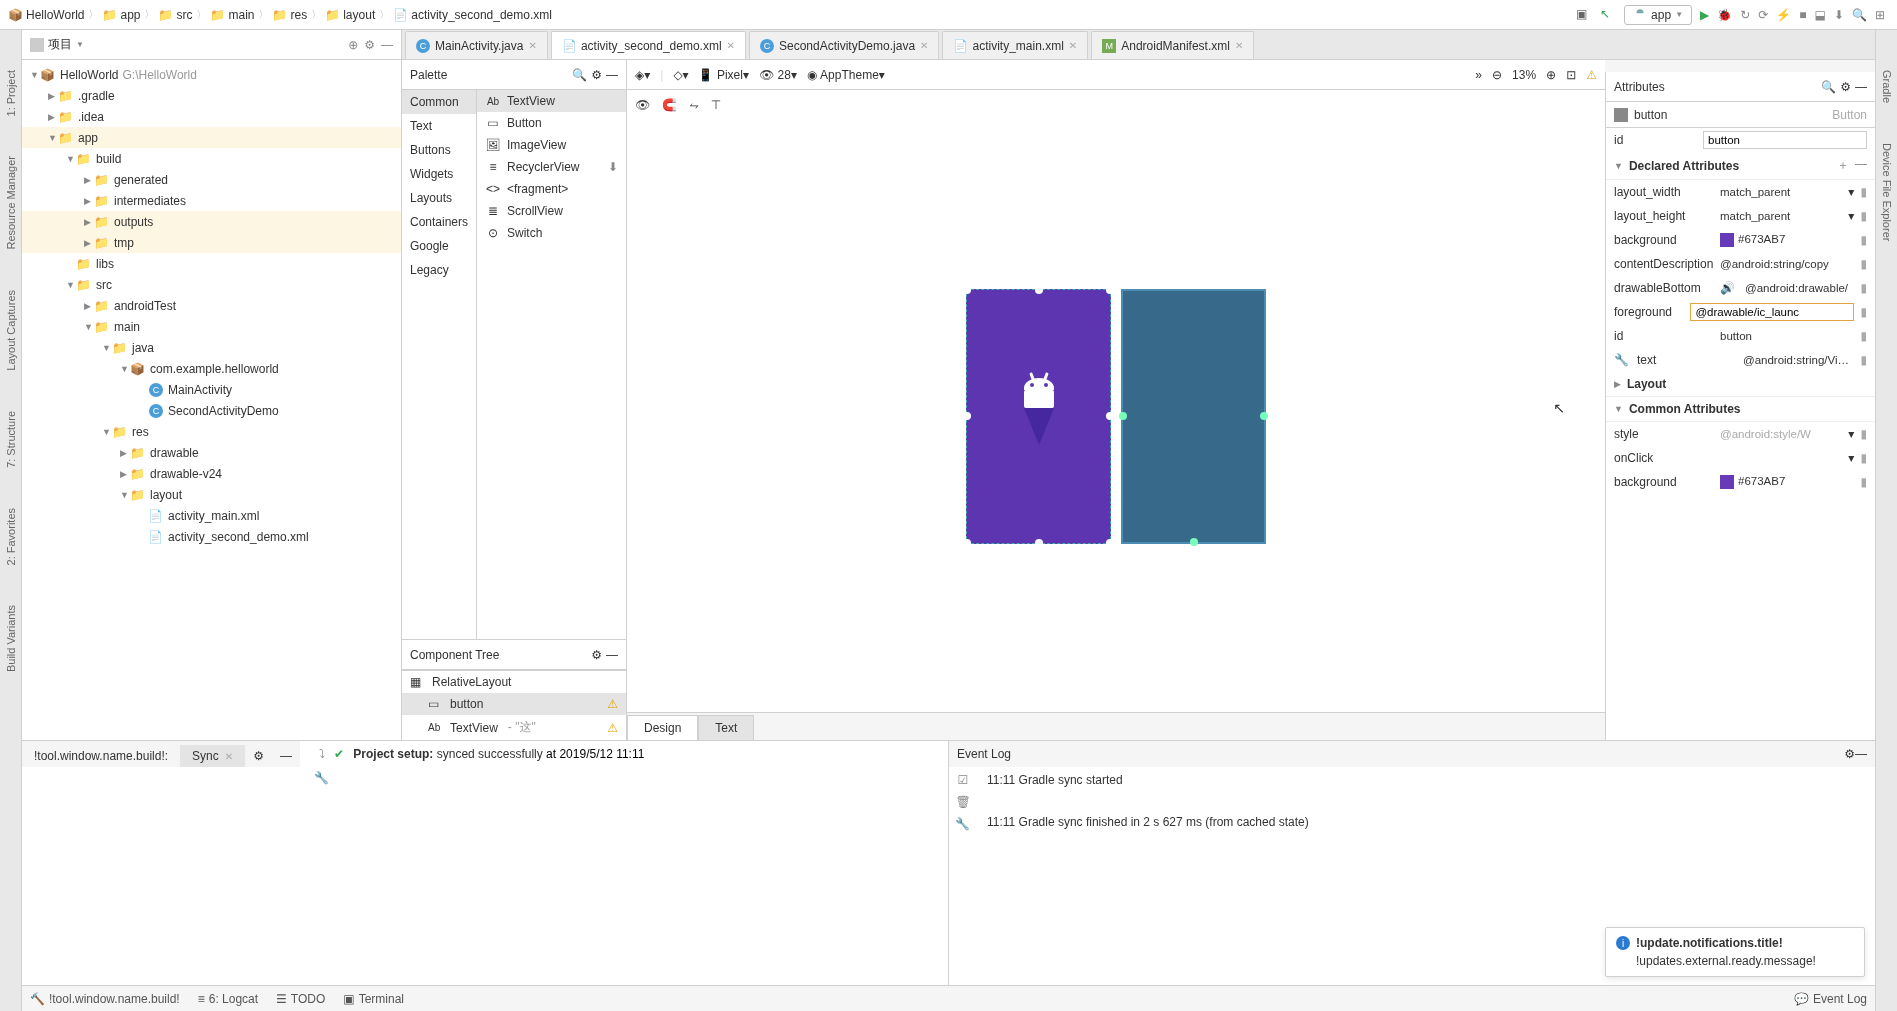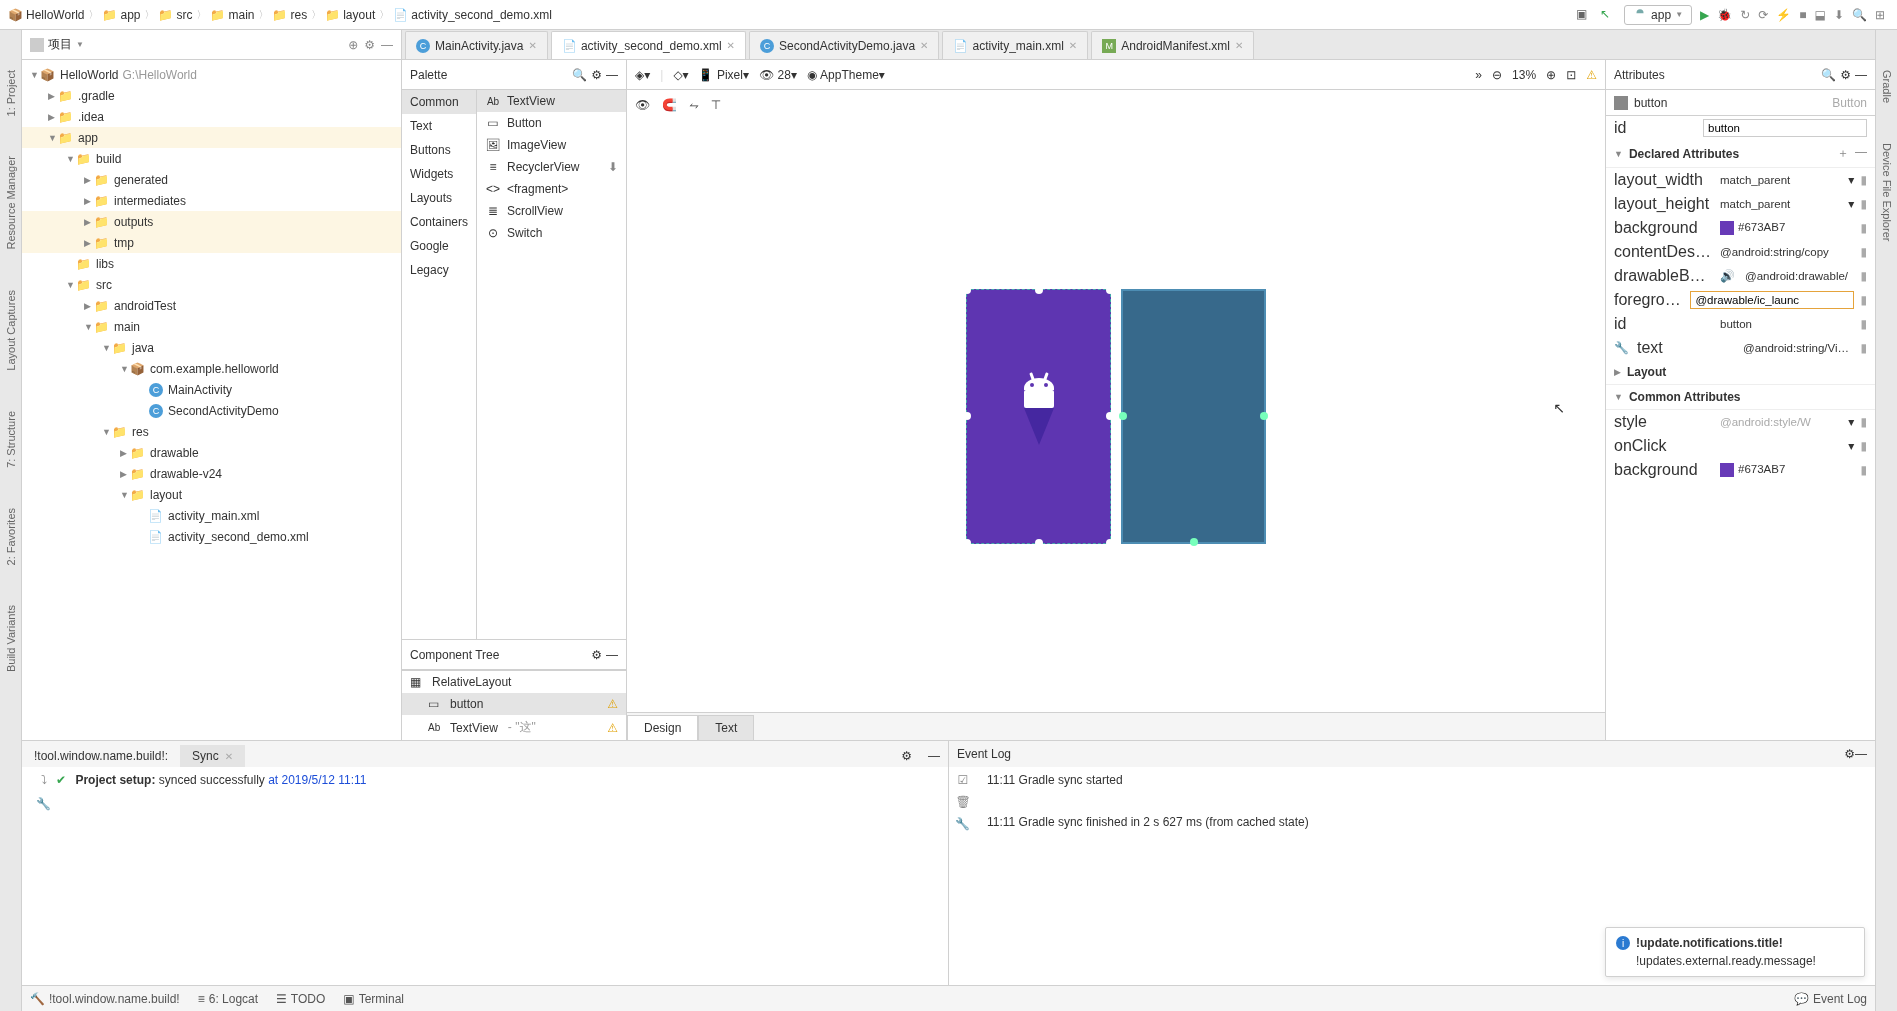--- a/index.html
+++ b/index.html
@@ -91,7 +91,7 @@
   .dtab.active { background: #e4e4e4; }
 
   
-  .attrs { width: 270px; border-left: 1px solid #d0d0d0; background: #fff; display: flex; flex-direction: column; }
+  .attrs { width: 270px; border-left: 1px solid #d0d0d0; background: #fff; display: flex; flex-direction: column; margin-top: 12px; }
   .attrs-sub { height: 26px; display: flex; align-items: center; padding: 0 8px; border-bottom: 1px solid #d0d0d0; }
   .attrs-sub .ticon { width: 14px; height: 14px; background: #888; margin-right: 6px; }
   .attrs-sub .type { margin-left: auto; color: #aaa; }

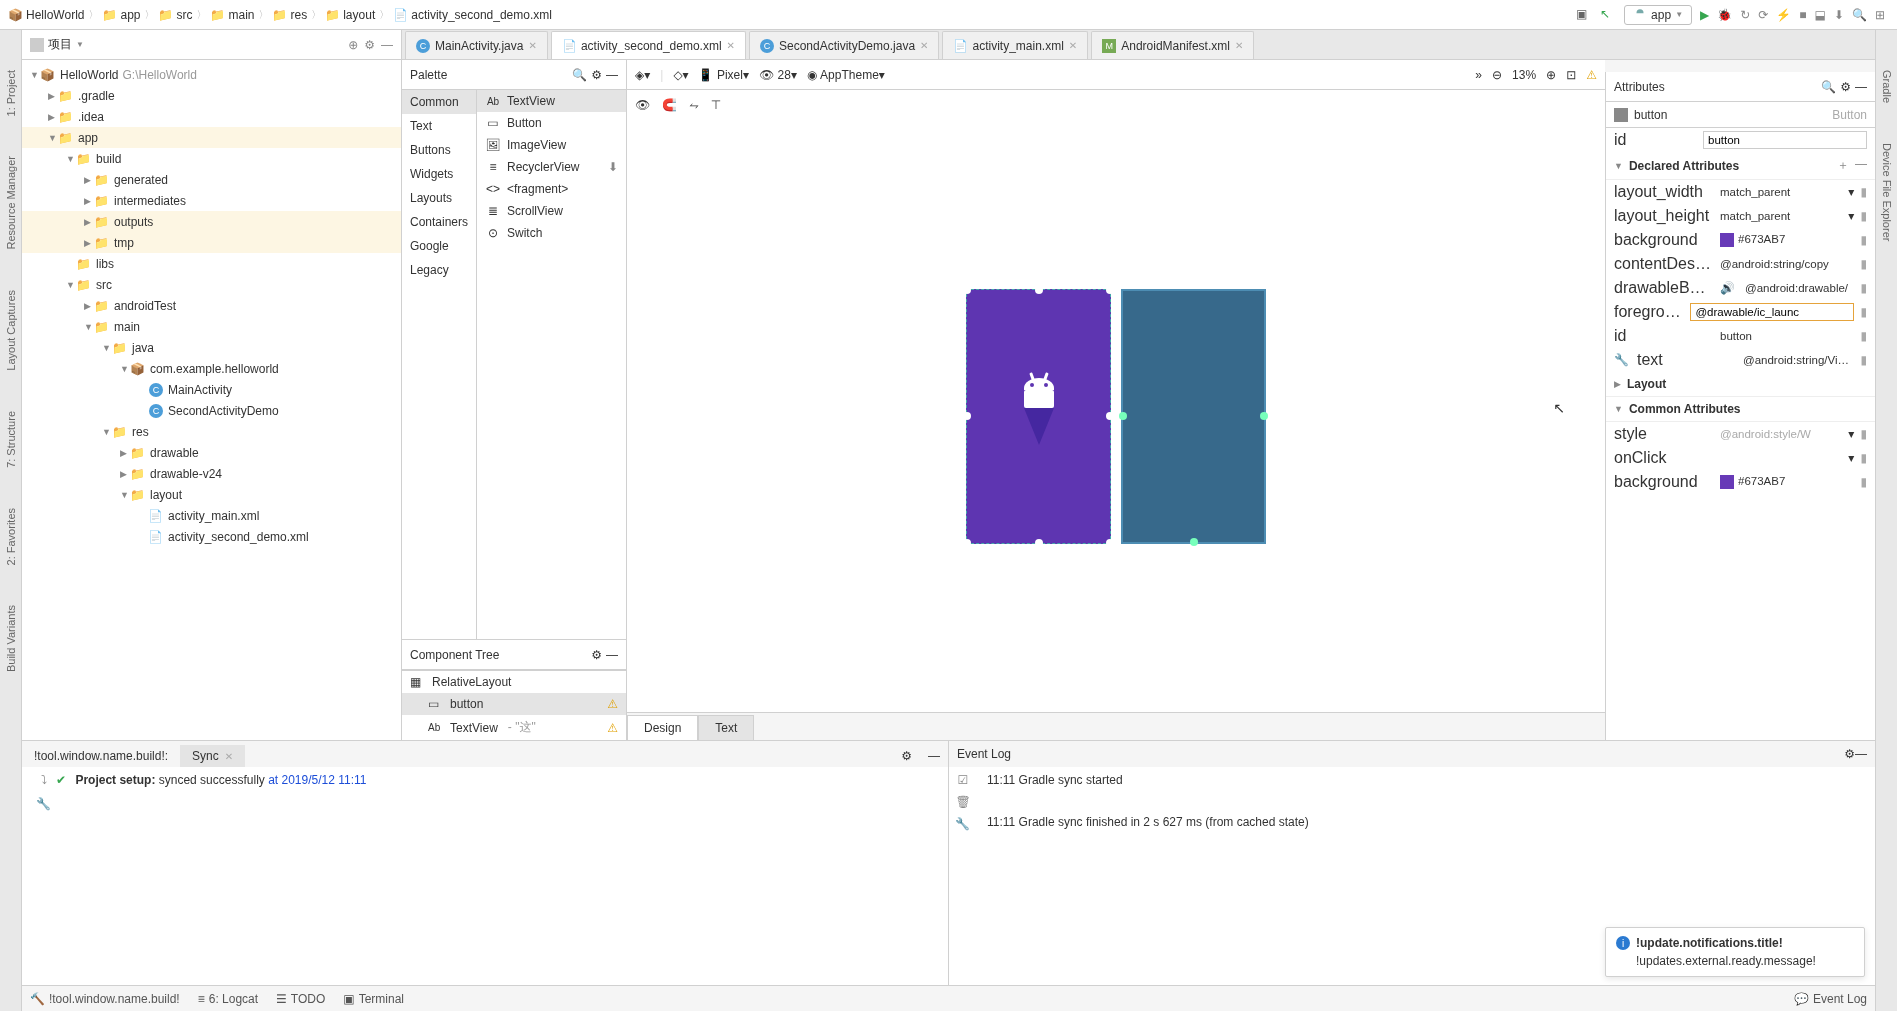--- a/index.html
+++ b/index.html
@@ -100,7 +100,7 @@
   .attr-section .title { font-weight: bold; }
   .attr-section .ops { margin-left: auto; display: flex; gap: 6px; color: #888; }
   .attr-row { display: flex; align-items: center; padding: 3px 8px; gap: 6px; min-height: 24px; }
-  .attr-row .name { width: 100px; font-size: 16px; overflow: hidden; text-overflow: ellipsis; white-space: nowrap; }
+  .attr-row .name { width: 100px; font-size: 12px; overflow: hidden; text-overflow: ellipsis; white-space: nowrap; }
   .attr-row .val { flex: 1; font-size: 11.5px; overflow: hidden; text-overflow: ellipsis; white-space: nowrap; }
   .attr-row .input { flex: 1; border: 1px solid #ccc; padding: 2px 4px; font-size: 11.5px; }
   .attr-row.highlight .input { border: 1px solid #e5a33b; }

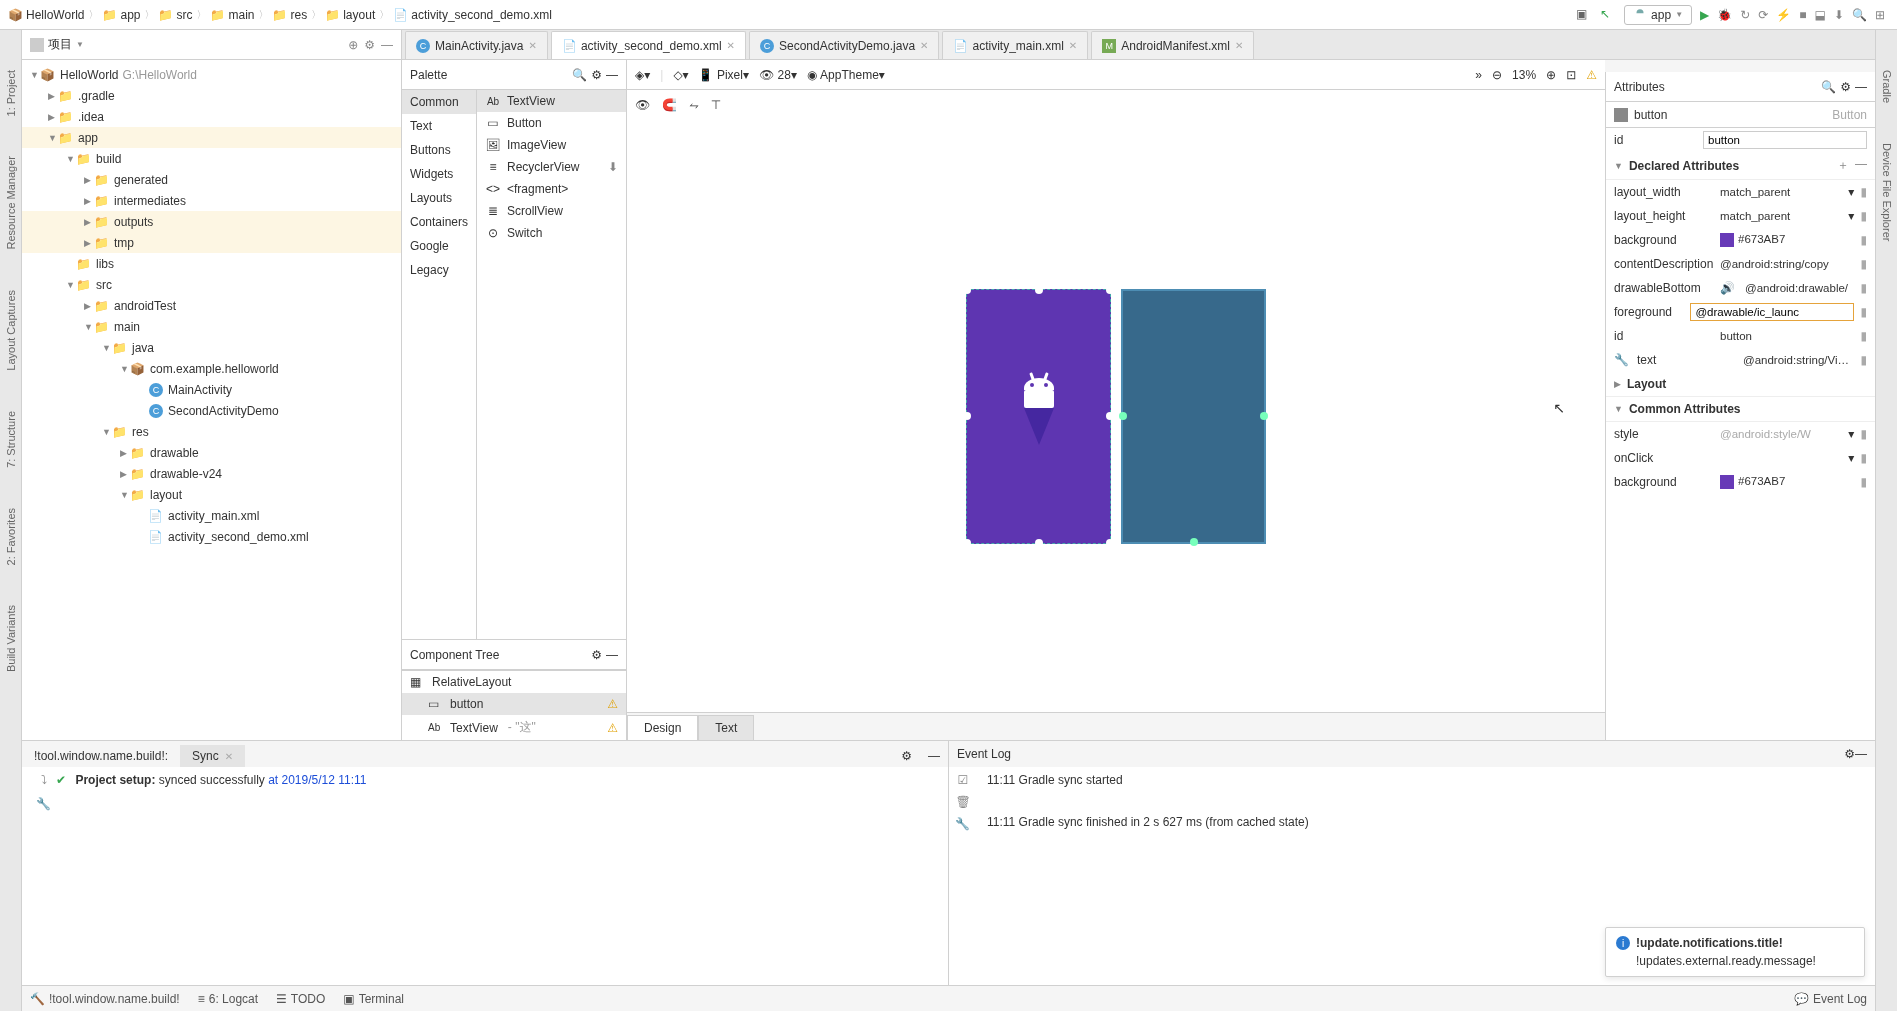--- a/index.html
+++ b/index.html
@@ -108,7 +108,7 @@
 
   
   .bottom { height: 245px; display: flex; border-top: 1px solid #d0d0d0; }
-  .build { flex: 1; display: flex; flex-direction: column; border-right: 1px solid #d0d0d0; background: #fff; }
+  .build { flex: 1; display: flex; flex-direction: row; border-right: 1px solid #d0d0d0; background: #fff; }
   .build-tabs { height: 26px; display: flex; align-items: flex-end; background: #f5f5f5; }
   .btab { padding: 4px 12px; }
   .btab.active { background: #e4e4e4; }

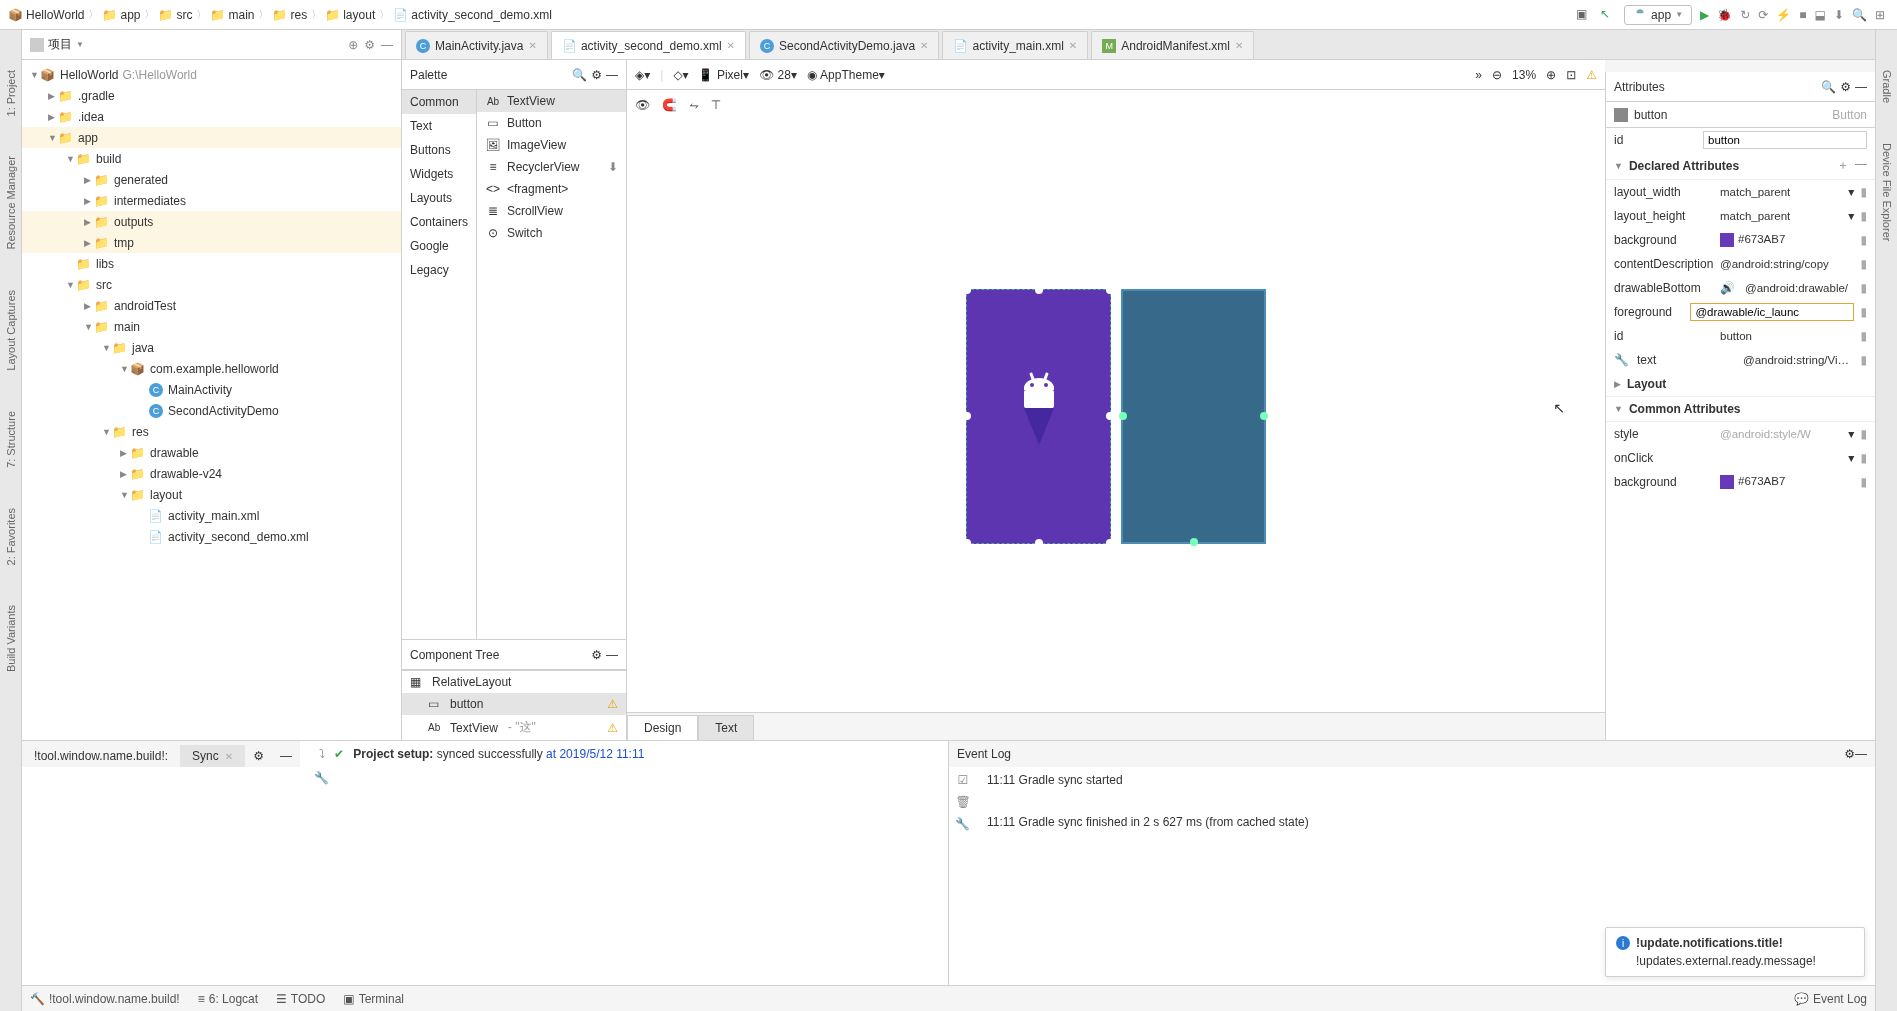--- a/index.html
+++ b/index.html
@@ -636,7 +636,7 @@
             </div>
             <div class="msg">
               <span class="check">✔</span>
-              <b>Project setup:</b> <span>synced successfully</span> <span style="color:#1d4ed8">at 2019/5/12 11:11</span>
+              <b>Project setup:</b> <span>synced successfully</span> <span style="color:#000000">at 2019/5/12 11:11</span>
             </div>
           </div>
         </div>

